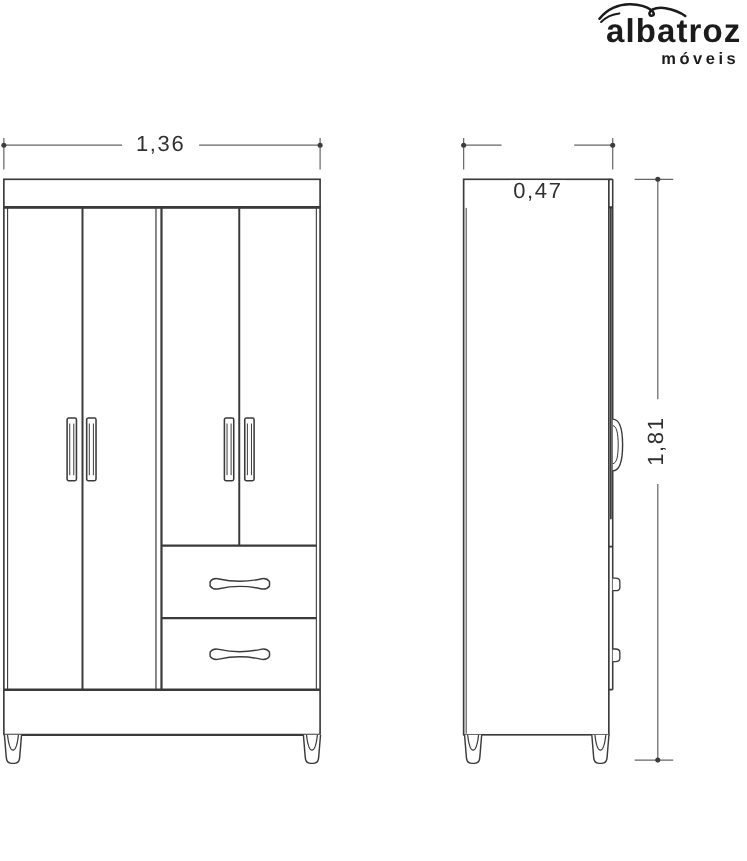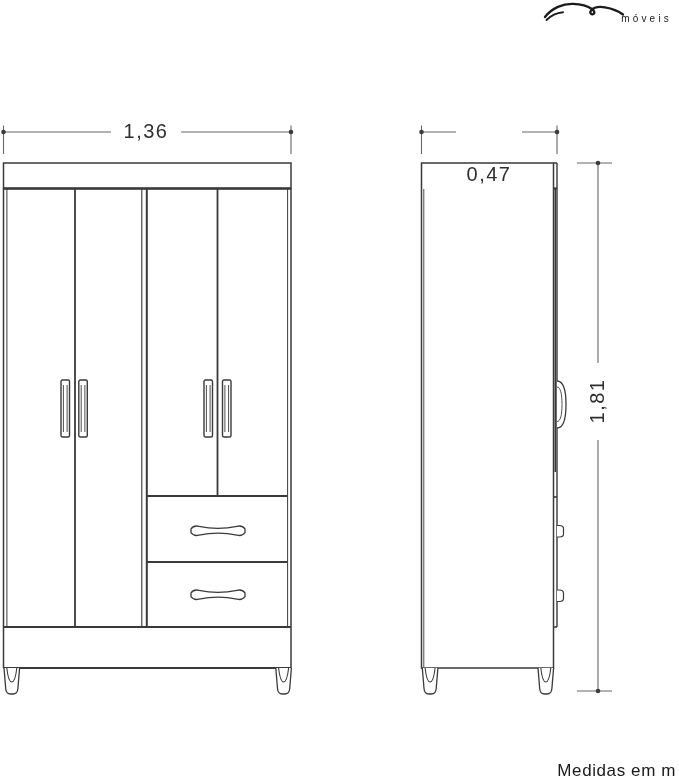--- a/index.html
+++ b/index.html
@@ -169,6 +169,7 @@
   <div class="dim-label" id="lbl-height">1,81</div>
 
   <div class="logo">
+    <div class="brand">albatroz</div>
     <div class="brand-sub">móveis</div>
   </div>
 

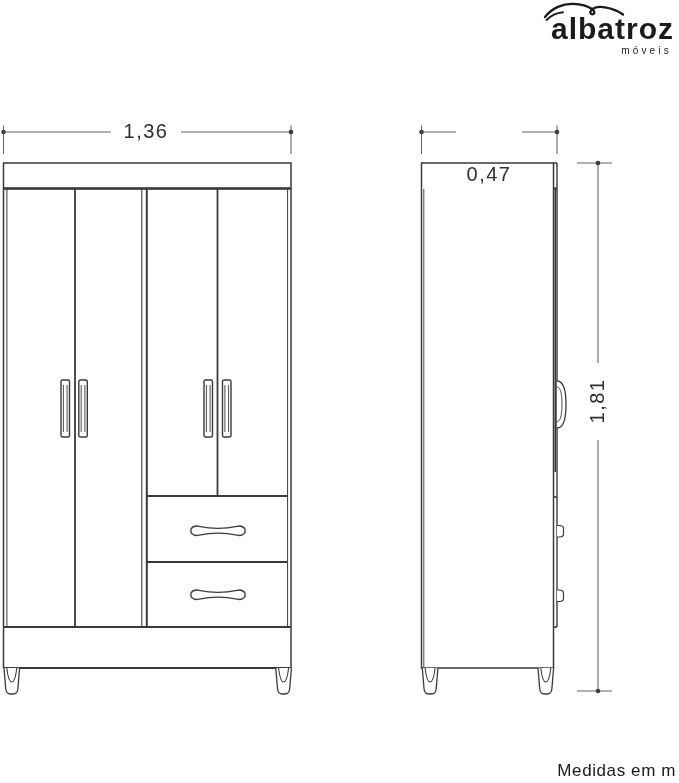--- a/index.html
+++ b/index.html
@@ -36,8 +36,8 @@
     font-size:30px;font-weight:700;letter-spacing:1px;line-height:1.05;
   }
   .brand-sub{
-    font-size:10px;letter-spacing:3.2px;margin-top:0px;padding-right:2px;
-    font-weight:400;
+    font-size:15px;letter-spacing:3.2px;margin-top:0px;padding-right:2px;
+    font-weight:700;
   }
   .units-note{
     position:absolute;right:3px;bottom:2px;

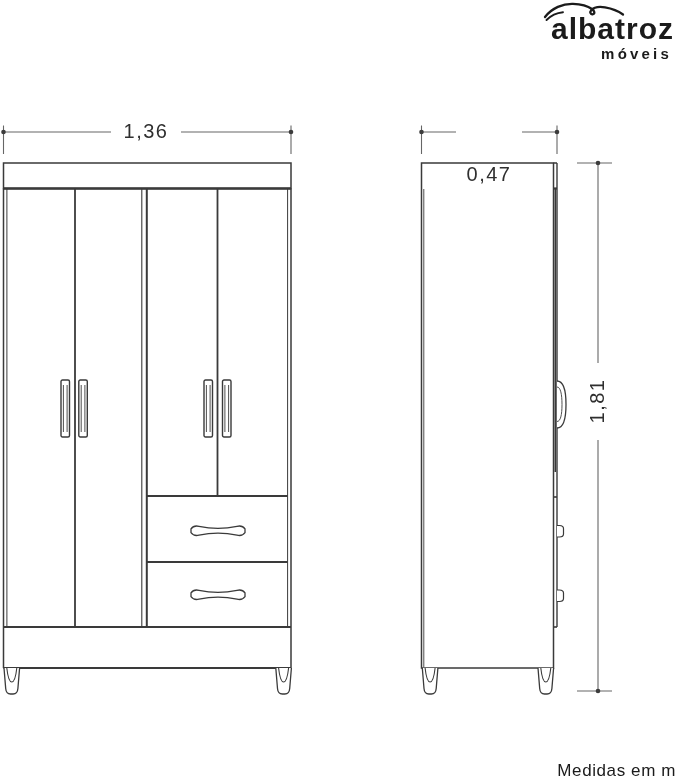--- a/index.html
+++ b/index.html
@@ -173,7 +173,6 @@
     <div class="brand-sub">móveis</div>
   </div>
 
-  <div class="units-note">Medidas em m</div>
 
 </div>
 

